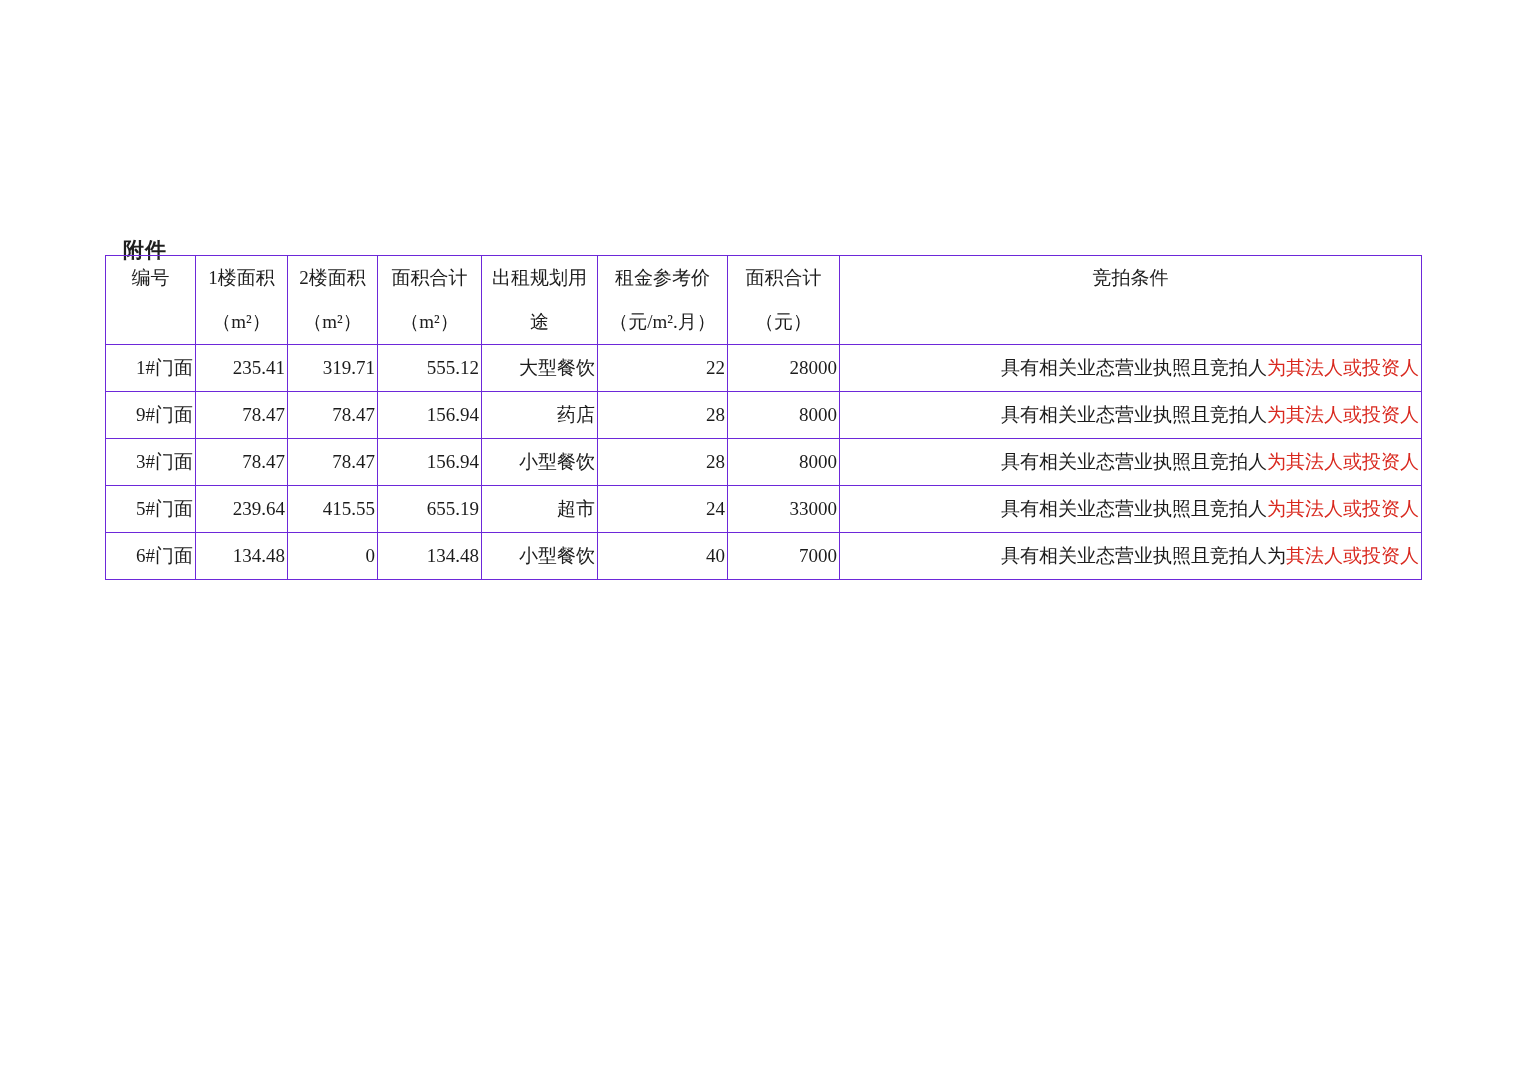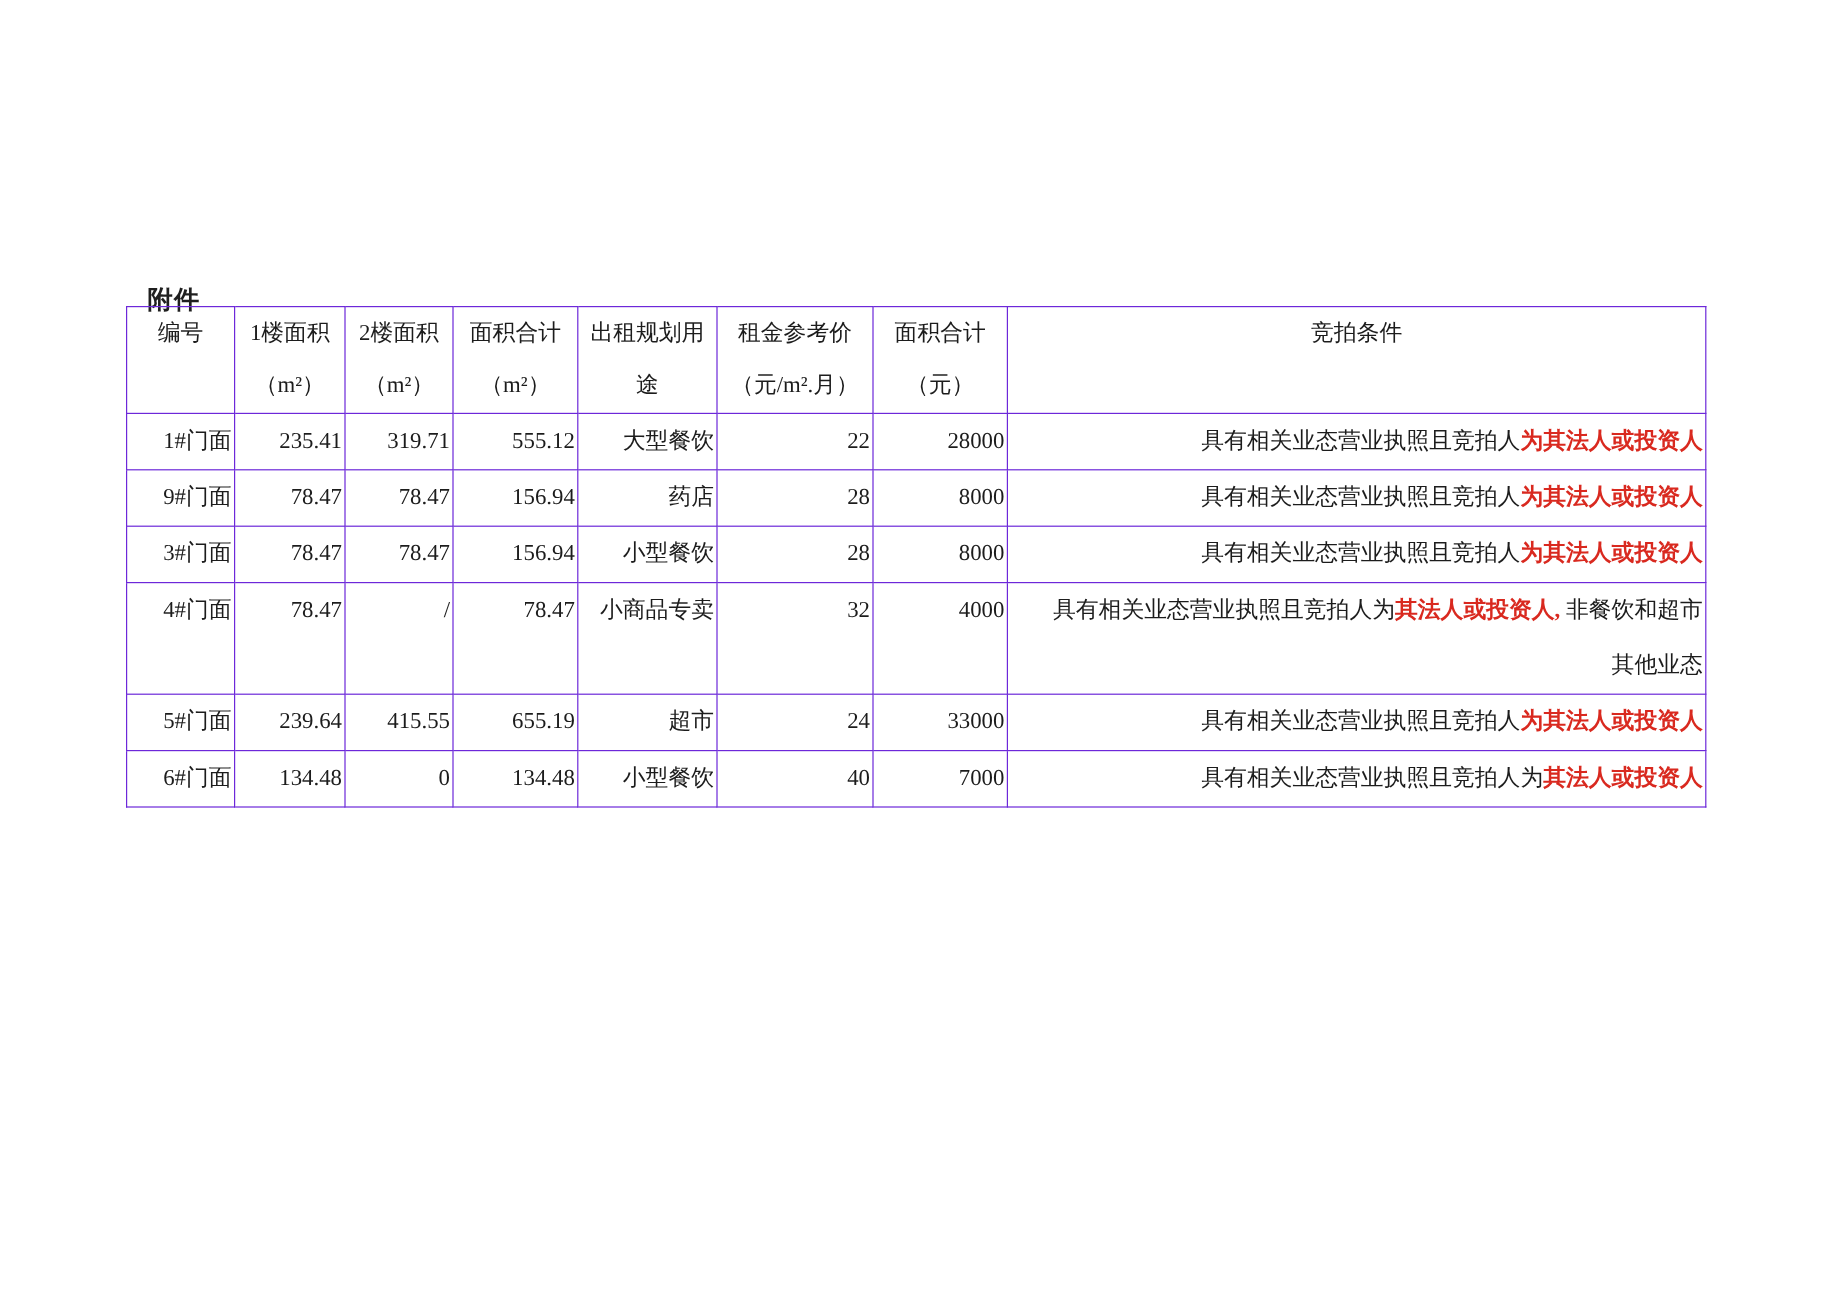--- a/index.html
+++ b/index.html
@@ -30,7 +30,7 @@
   }
   th .hl { display: block; line-height: 44px; height: 44px; }
   td { line-height: 46px; text-align: right; }
-  .red { color: #d9291f; font-weight: bold; }
+  .red { color: #d9291f; }
   .cond-line2 { display: block; }
 </style>
 </head>

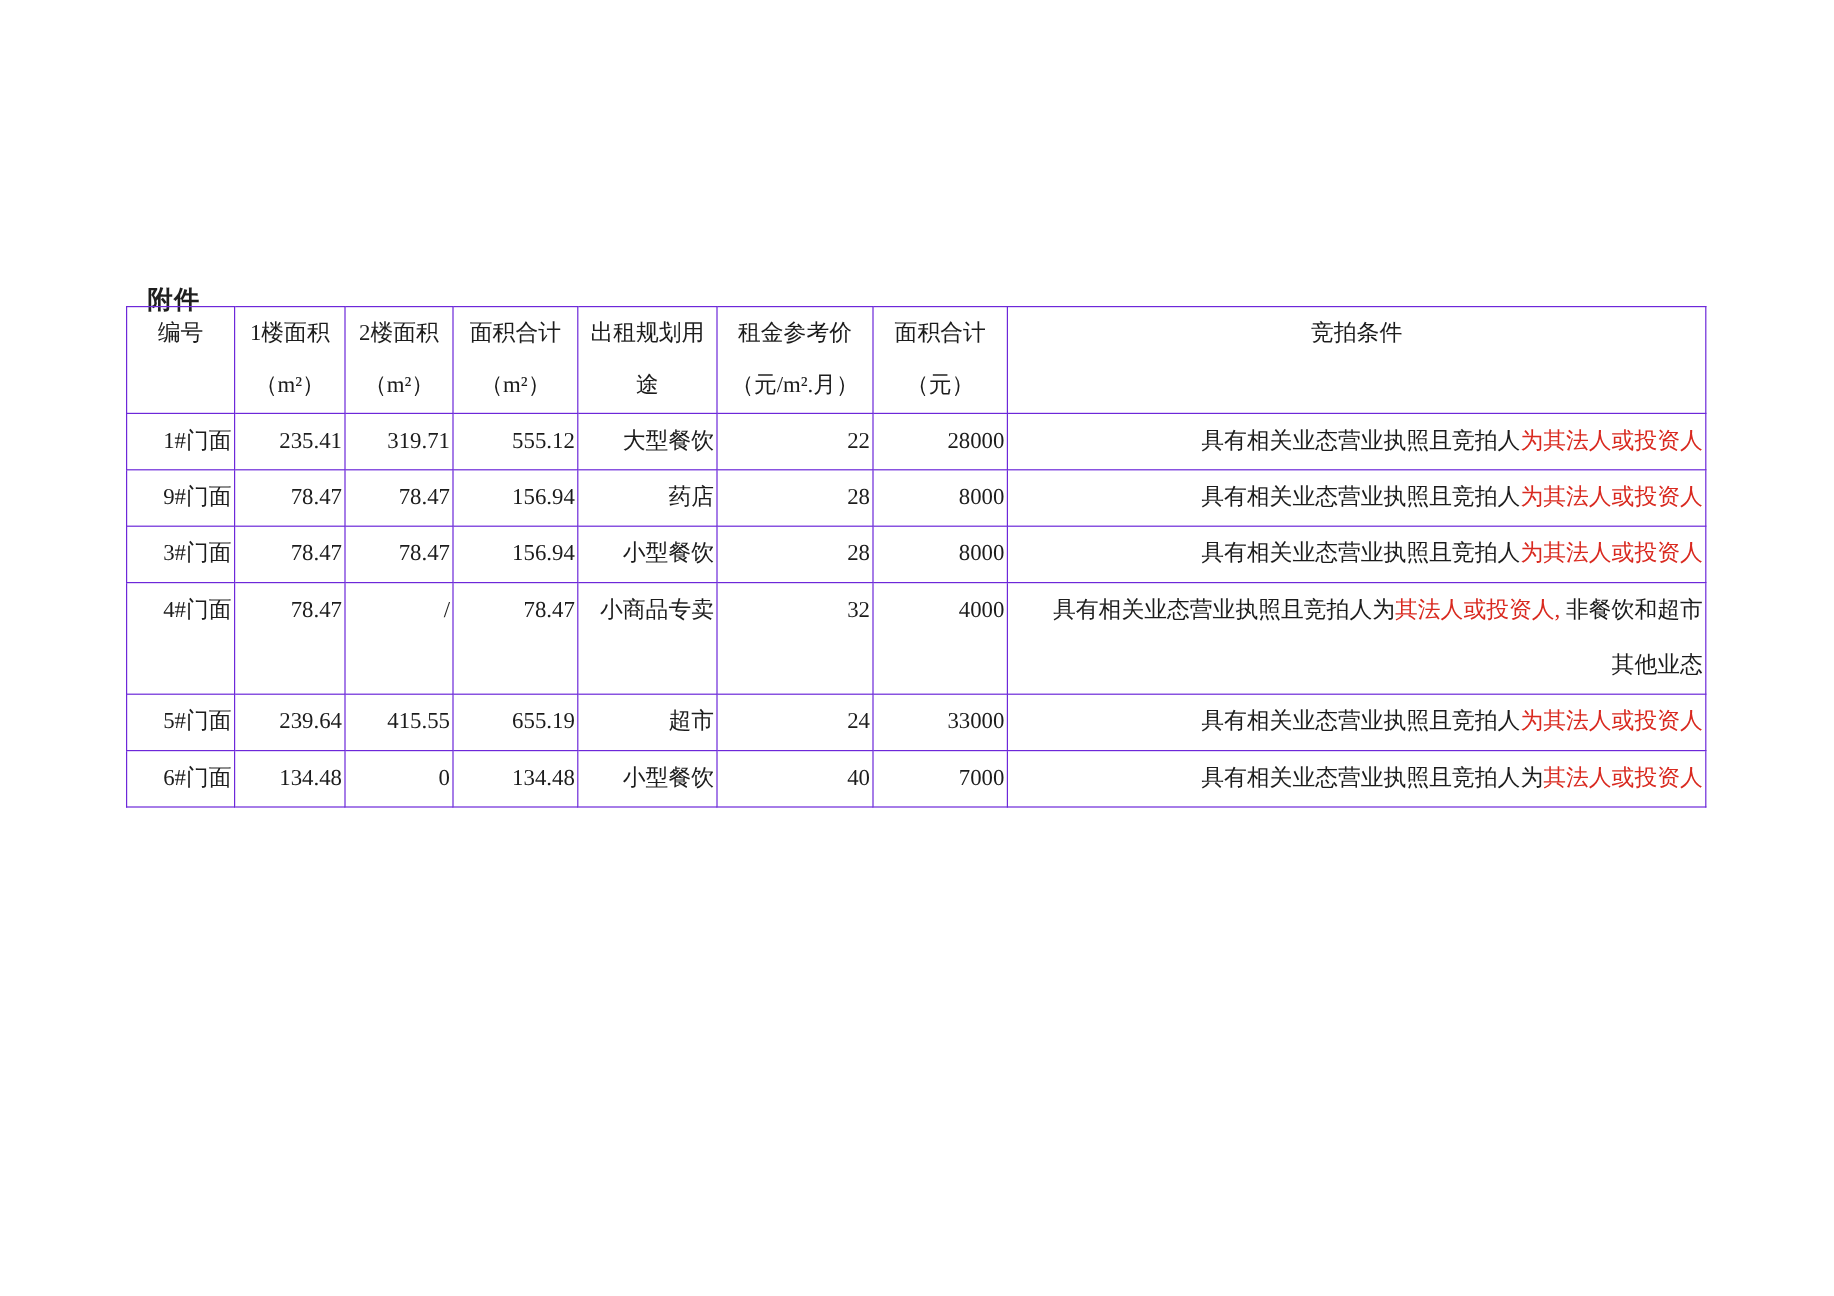--- a/index.html
+++ b/index.html
@@ -117,16 +117,6 @@
       <td class="cond"><span>具有相关业态营业执照且竞拍人</span><span class="red">为其法人或投资人</span><span></span><span class="cond-line2"></span></td>
     </tr>
     <tr>
-      <td>4#门面</td>
-      <td>78.47</td>
-      <td>/</td>
-      <td>78.47</td>
-      <td>小商品专卖</td>
-      <td>32</td>
-      <td>4000</td>
-      <td class="cond"><span>具有相关业态营业执照且竞拍人为</span><span class="red">其法人或投资人,</span><span> 非餐饮和超市</span><span class="cond-line2">其他业态</span></td>
-    </tr>
-    <tr>
       <td>5#门面</td>
       <td>239.64</td>
       <td>415.55</td>

